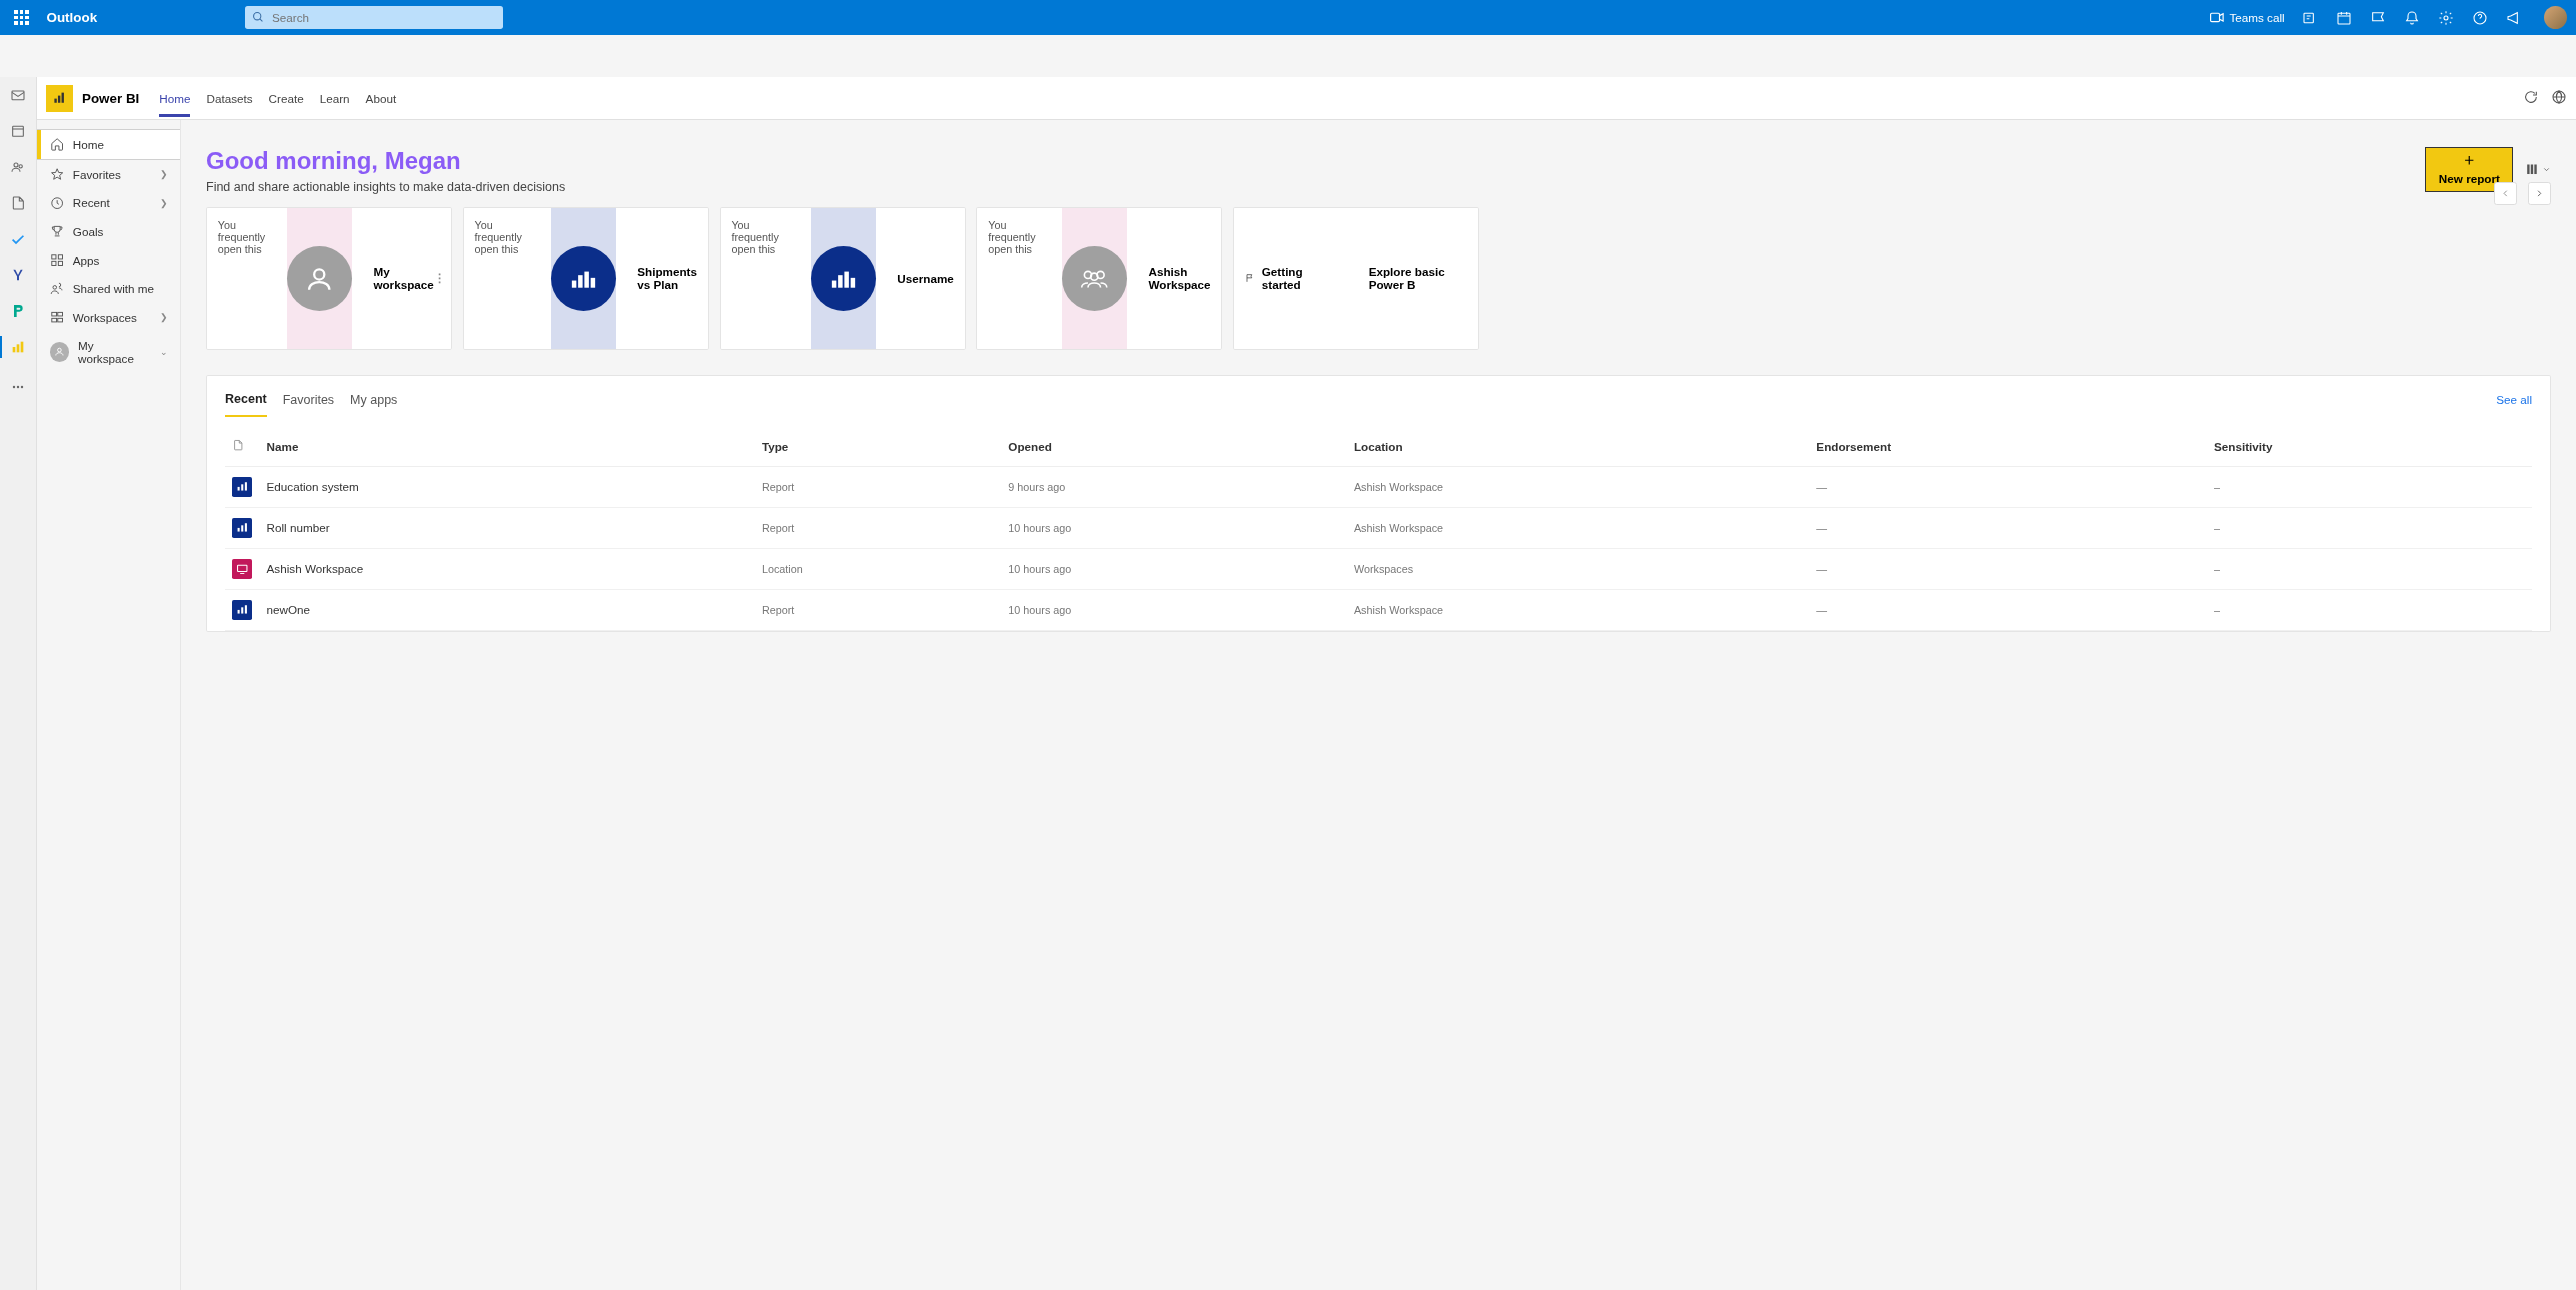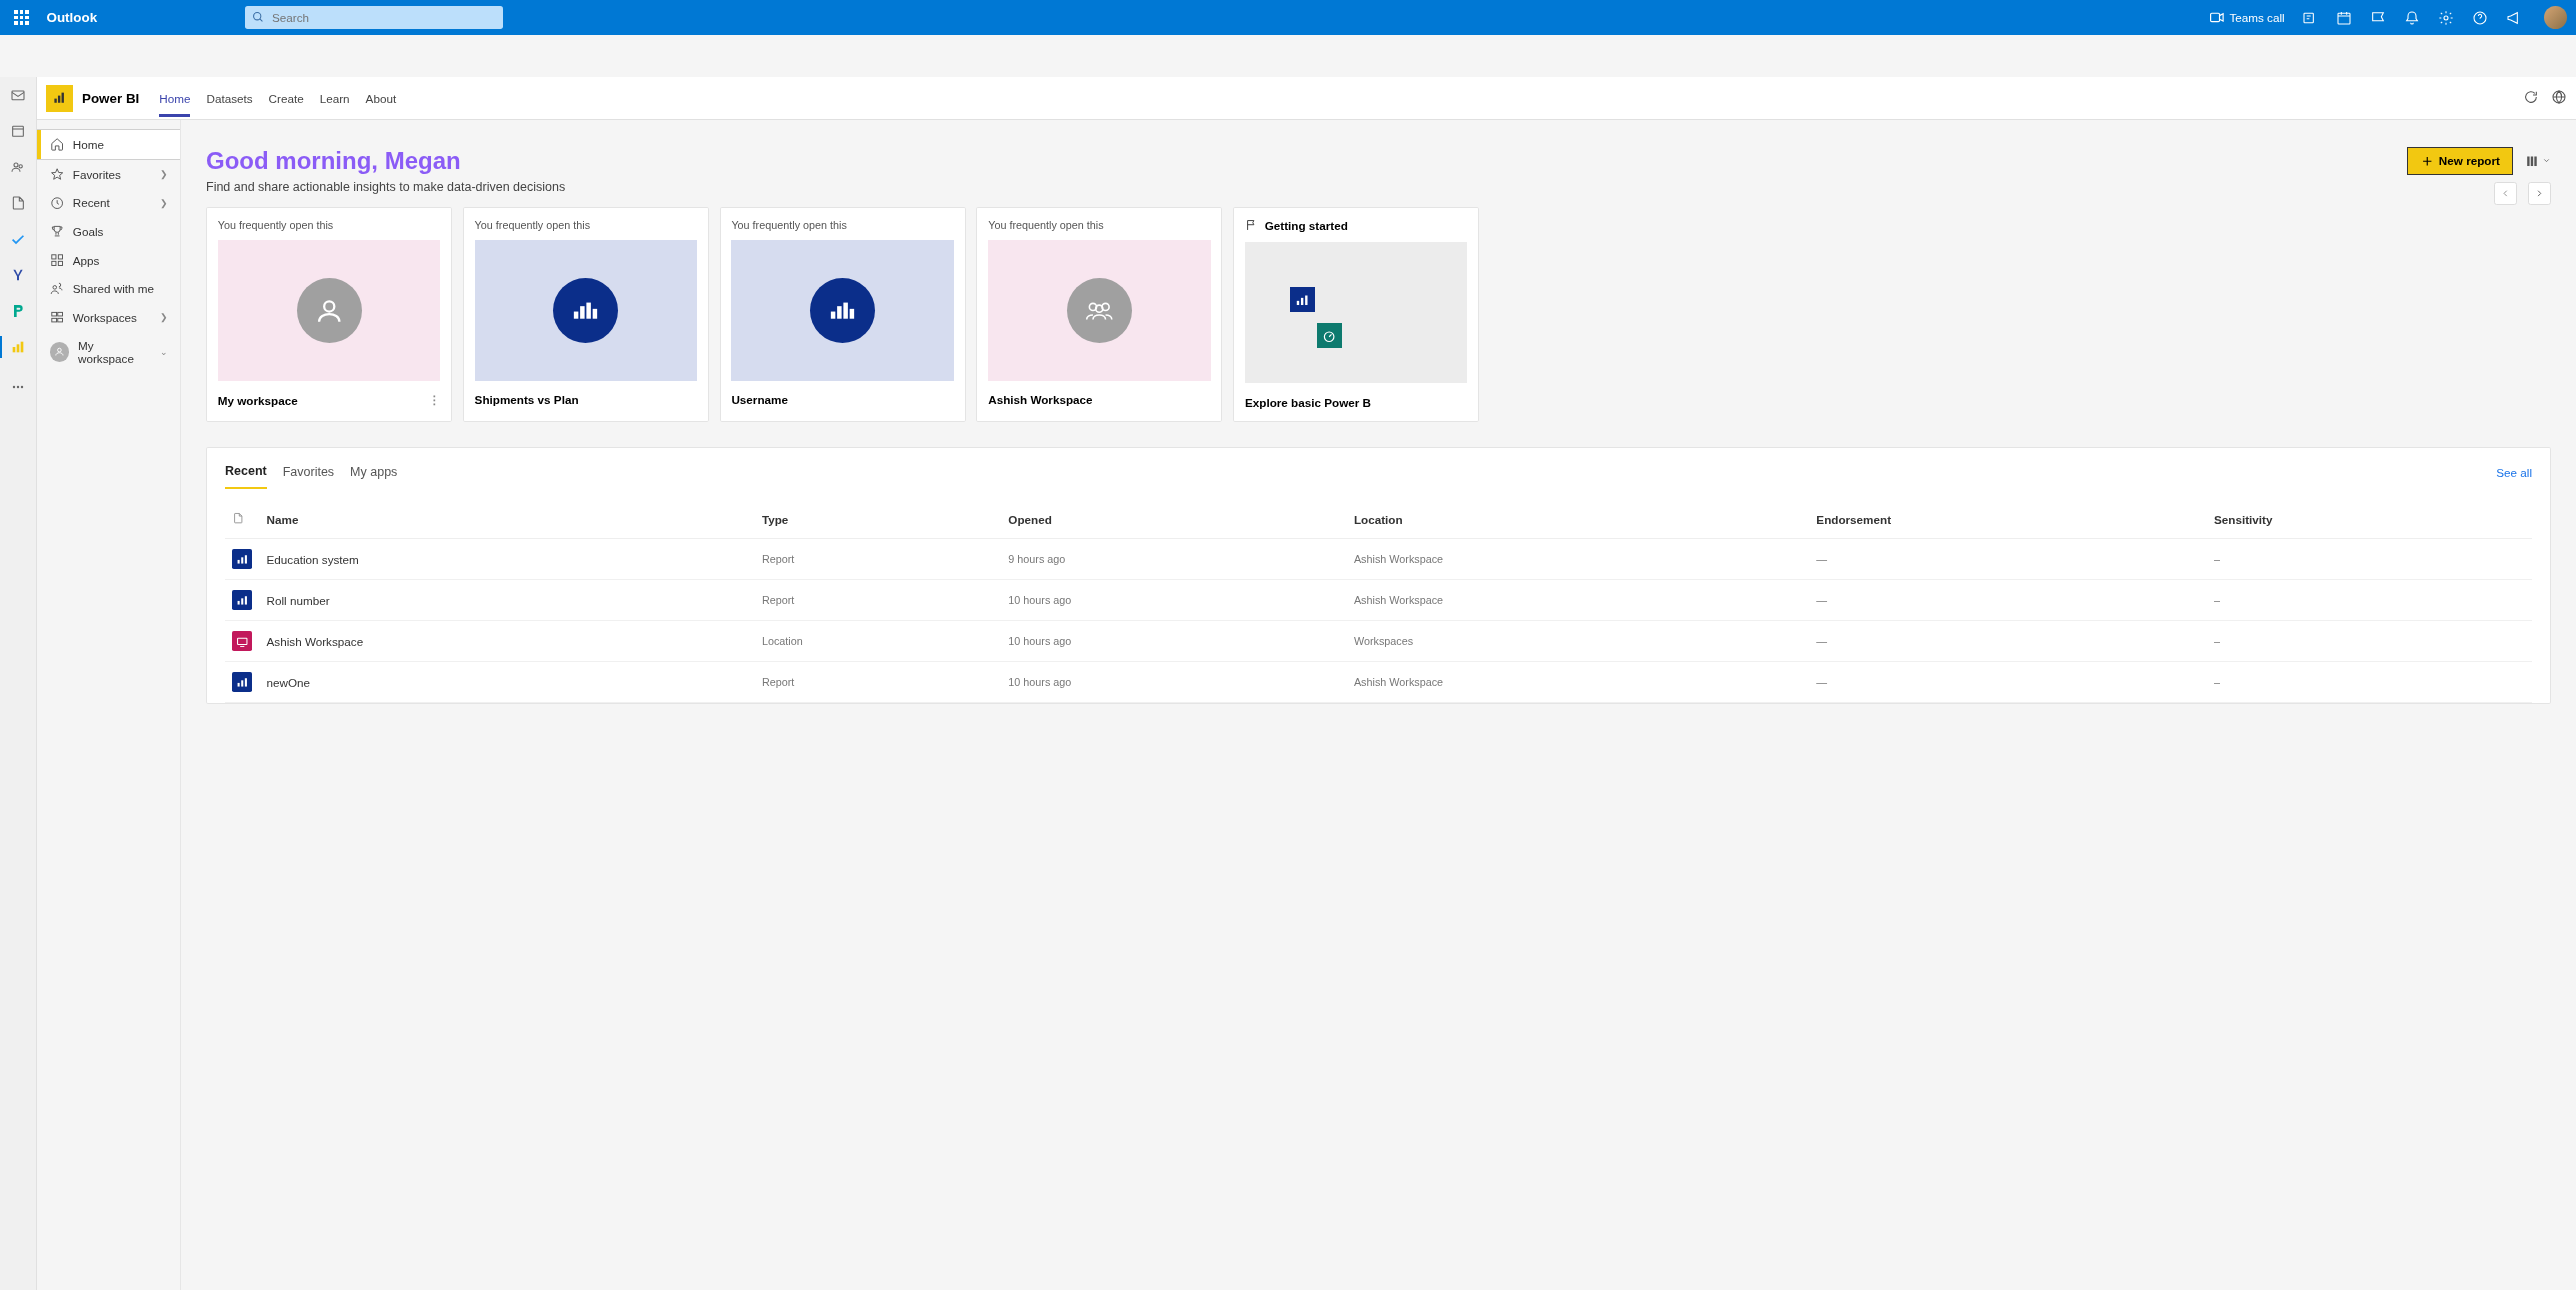--- a/index.html
+++ b/index.html
@@ -67,7 +67,7 @@
 .subgreeting { font-size:12.5px; color:#444; margin-top:5.4px; }
 .greet-row { display:flex; align-items:flex-start; }
 .greet-right { margin-left:auto; display:flex; align-items:center; gap:12.5px; }
-.new-report-btn { background:#f2c811; border:0.9px solid #333; padding:6.3px 12.5px; font-size:11.7px; font-weight:600; display:flex; align-items:center; gap:5.4px; cursor:pointer; }
+.new-report-btn { background:#f2c811; border:0.9px solid #333; padding:6.3px 12.5px; font-size:11.7px; font-weight:600; display:flex; align-items:center; gap:5.4px; cursor:pointer;flex-direction:column; }
 .layout-toggle { display:flex; align-items:center; gap:1.8px; cursor:pointer; color:#555; }
 
 

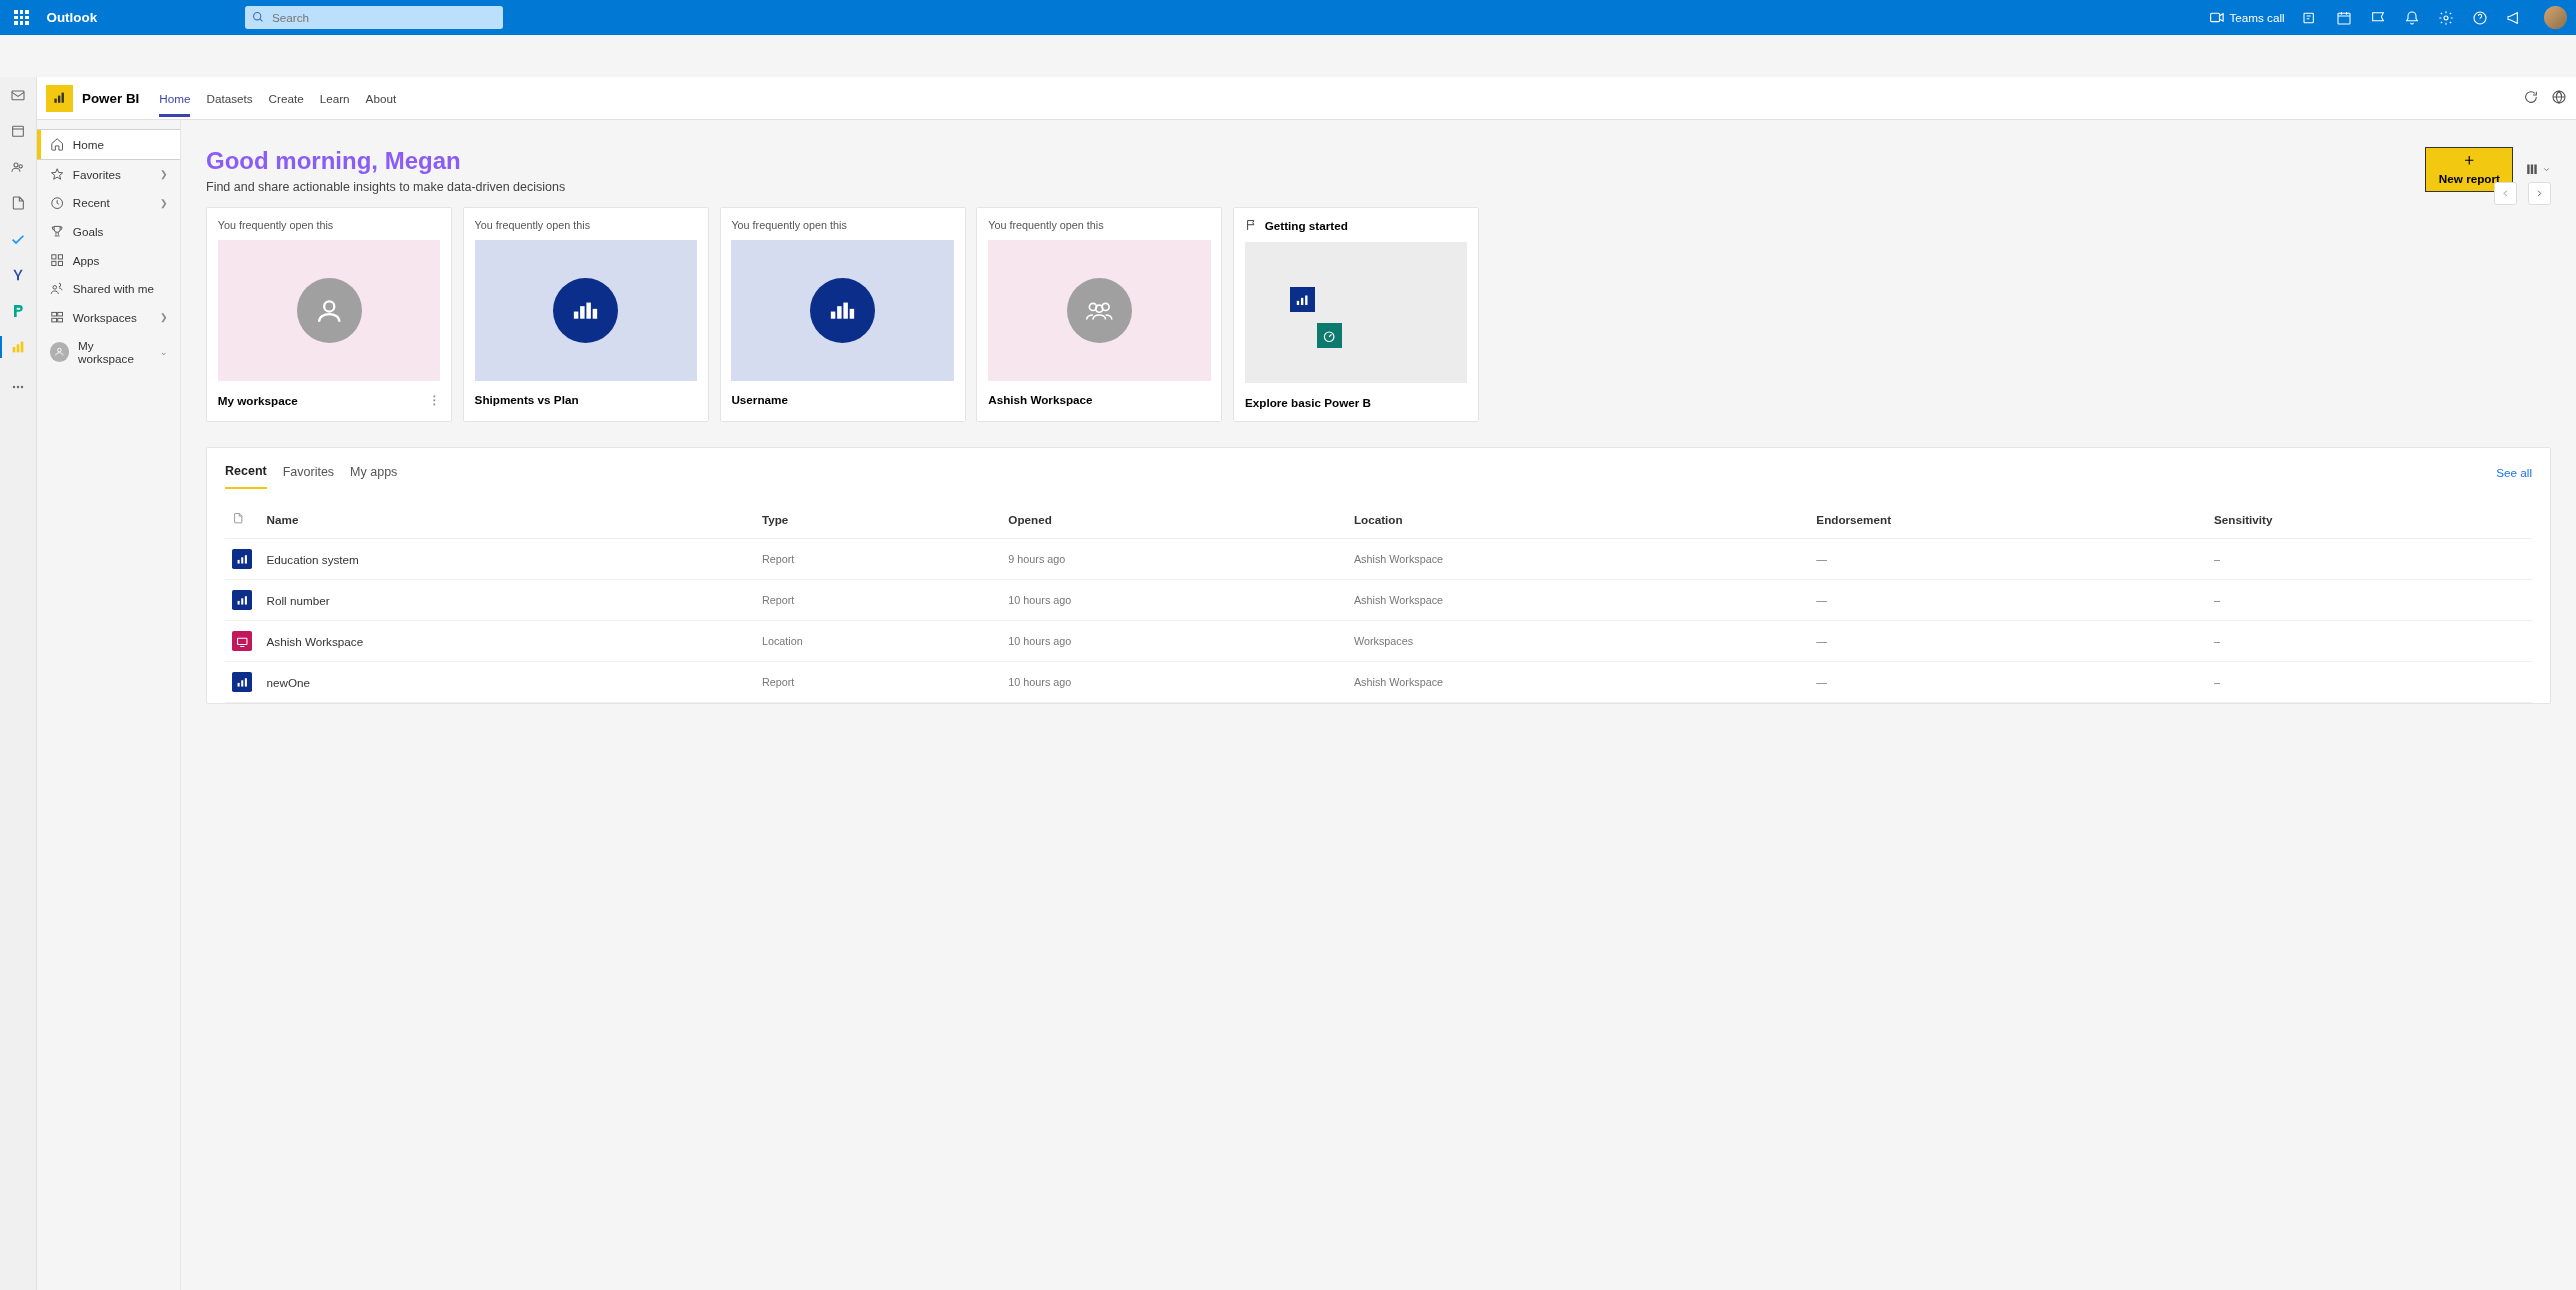--- a/index.html
+++ b/index.html
@@ -76,7 +76,7 @@
 .rec-nav { position:absolute; top:-25px; right:0; display:flex; gap:10.8px; }
 .rec-nav-btn { width:23px; height:23px; display:flex; align-items:center; justify-content:center; background:#fff; border:0.9px solid #ddd; border-radius:2.7px; cursor:pointer; color:#666; }
 .rec-row { display:flex; gap:10.8px; margin-top:12.5px; overflow:hidden; }
-.rec-card { width:246px; flex:none; background:#fff; border:0.9px solid #e4e4e4; border-radius:1.8px; display:flex; flex-direction:column; }
+.rec-card { width:246px; flex:none; background:#fff; border:0.9px solid #e4e4e4; border-radius:1.8px; display:flex; flex-direction:row; }
 .rec-label { font-size:10.8px; color:#555; padding:10.8px 10.8px 9px 10.8px; }
 .rec-thumb { height:141px; margin:0 10.8px; display:flex; align-items:center; justify-content:center; }
 .thumb-pink { background:#f8e6ef; }

